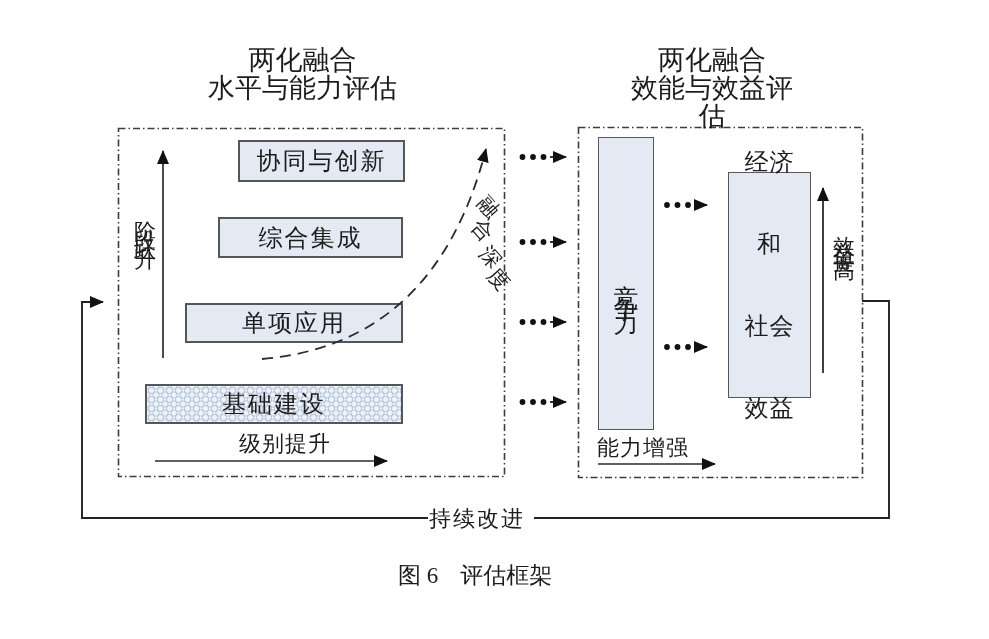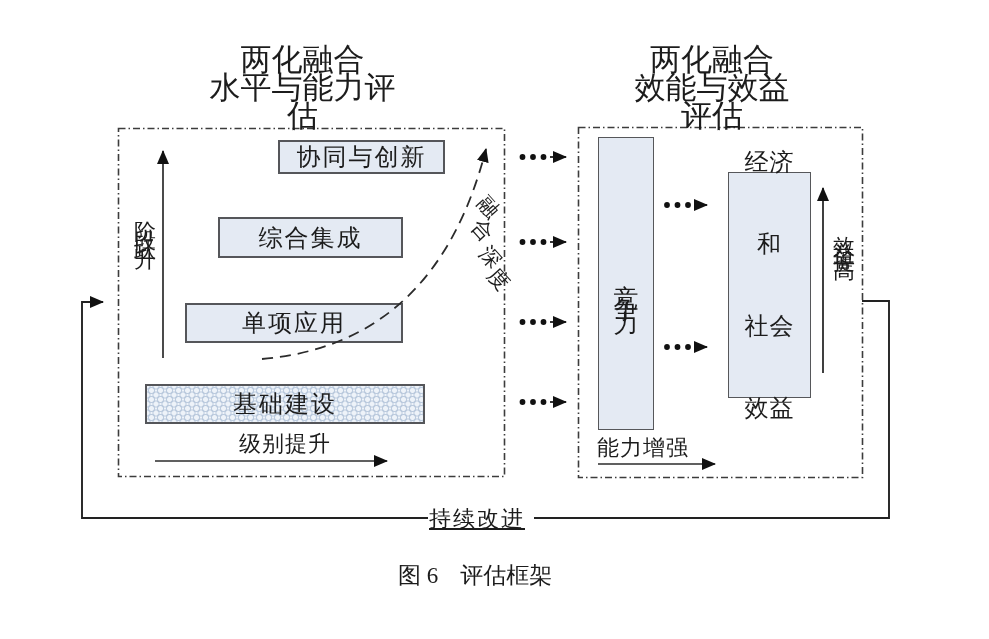--- a/index.html
+++ b/index.html
@@ -8,7 +8,7 @@
     font-family:"Liberation Serif","DejaVu Serif",serif;color:#1c1c1c;overflow:hidden;
   }
   .txt{position:absolute;white-space:nowrap;color:#1c1c1c;}
-  .panel-title{position:absolute;text-align:center;font-size:31px;line-height:28px;}
+  .panel-title{position:absolute;text-align:center;font-size:27px;line-height:28px;}
   .stage-box{
     position:absolute;background:#e4eaf3;border:2px solid #55565a;
     display:flex;align-items:center;justify-content:center;

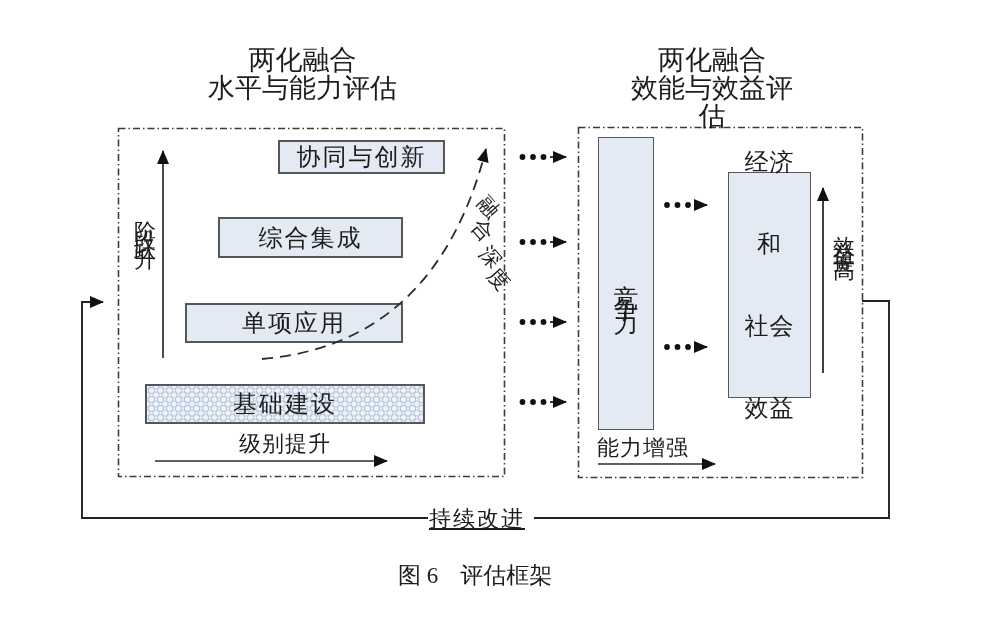--- a/index.html
+++ b/index.html
@@ -47,7 +47,7 @@
 
 <div class="canvas">
 
-  <div class="stage-box" style="left:238px;top:140px;width:167px;height:34px;margin-left:40px;">
+  <div class="stage-box" style="left:238px;top:140px;width:167px;height:42px;">
     <span>协同与创新</span>
   </div>
   <div class="stage-box" style="left:185px;top:303px;width:218px;height:40px;">

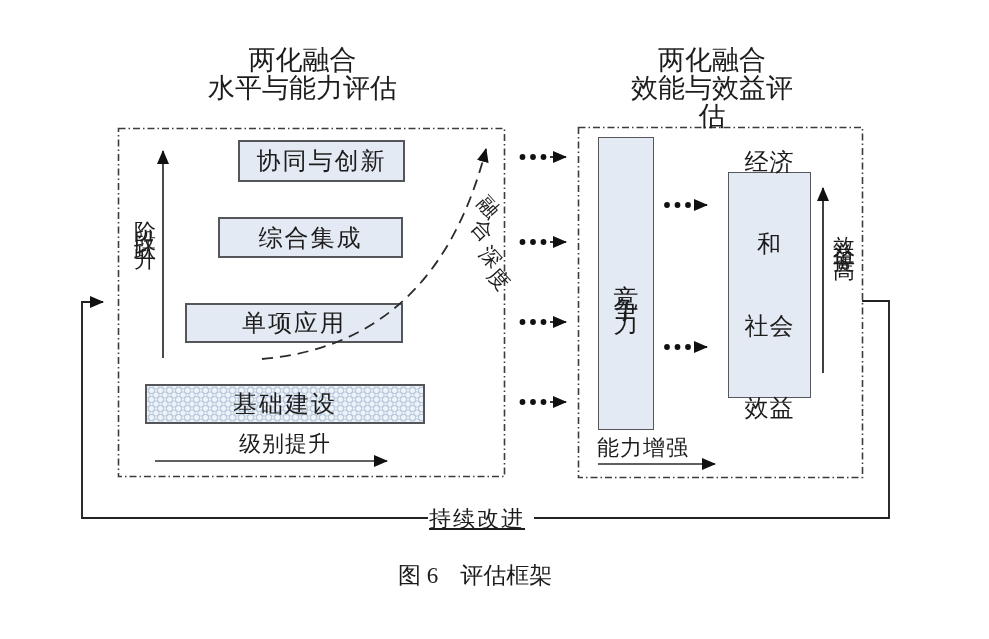--- a/index.html
+++ b/index.html
@@ -56,7 +56,7 @@
   <div class="stage-box" style="left:218px;top:217px;width:185px;height:41px;">
     <span>综合集成</span>
   </div>
-  <div class="stage-box hatched" style="left:145px;top:384px;width:280px;height:40px;justify-content:center;">
+  <div class="stage-box hatched" style="left:145px;top:384px;width:258px;height:40px;justify-content:center;">
     <span>基础建设</span>
   </div>
 

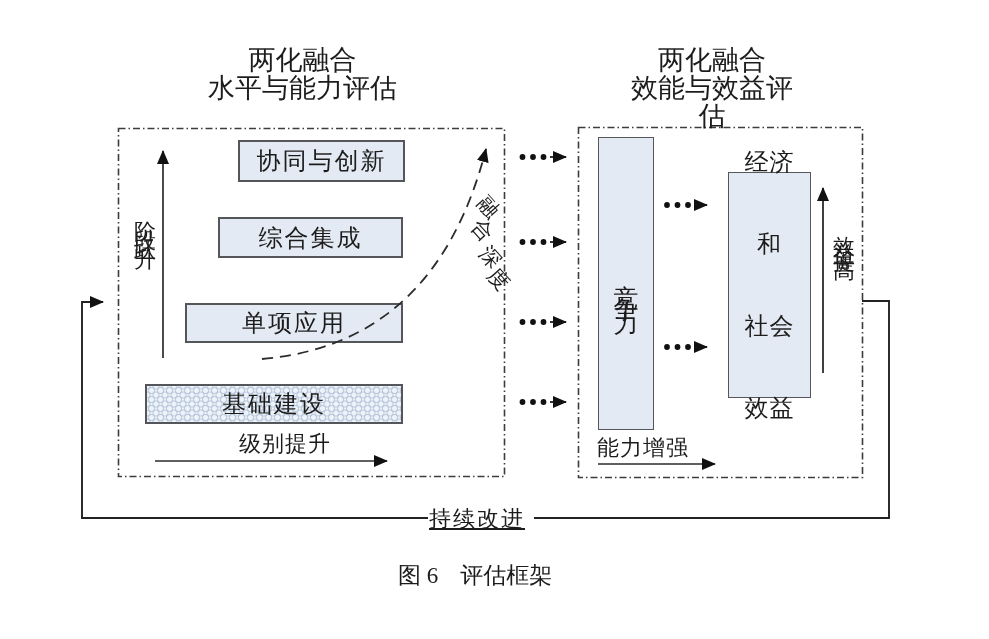--- a/index.html
+++ b/index.html
@@ -152,7 +152,7 @@
   <div class="txt vtext benefit-up-label" style="left:829px;top:219px;">效益提高</div>
   <div class="txt h-label" style="left:597px;top:433px;">能力增强</div>
 
-  <div class="txt feedback-label" style="left:429px;top:504px;text-decoration:underline;">持续改进</div>
+  <div class="txt feedback-label" style="left:429px;top:504px;">持续改进</div>
 
   <div class="caption">
     <span>图 6</span><span class="gap"></span><span>评估框架</span>

